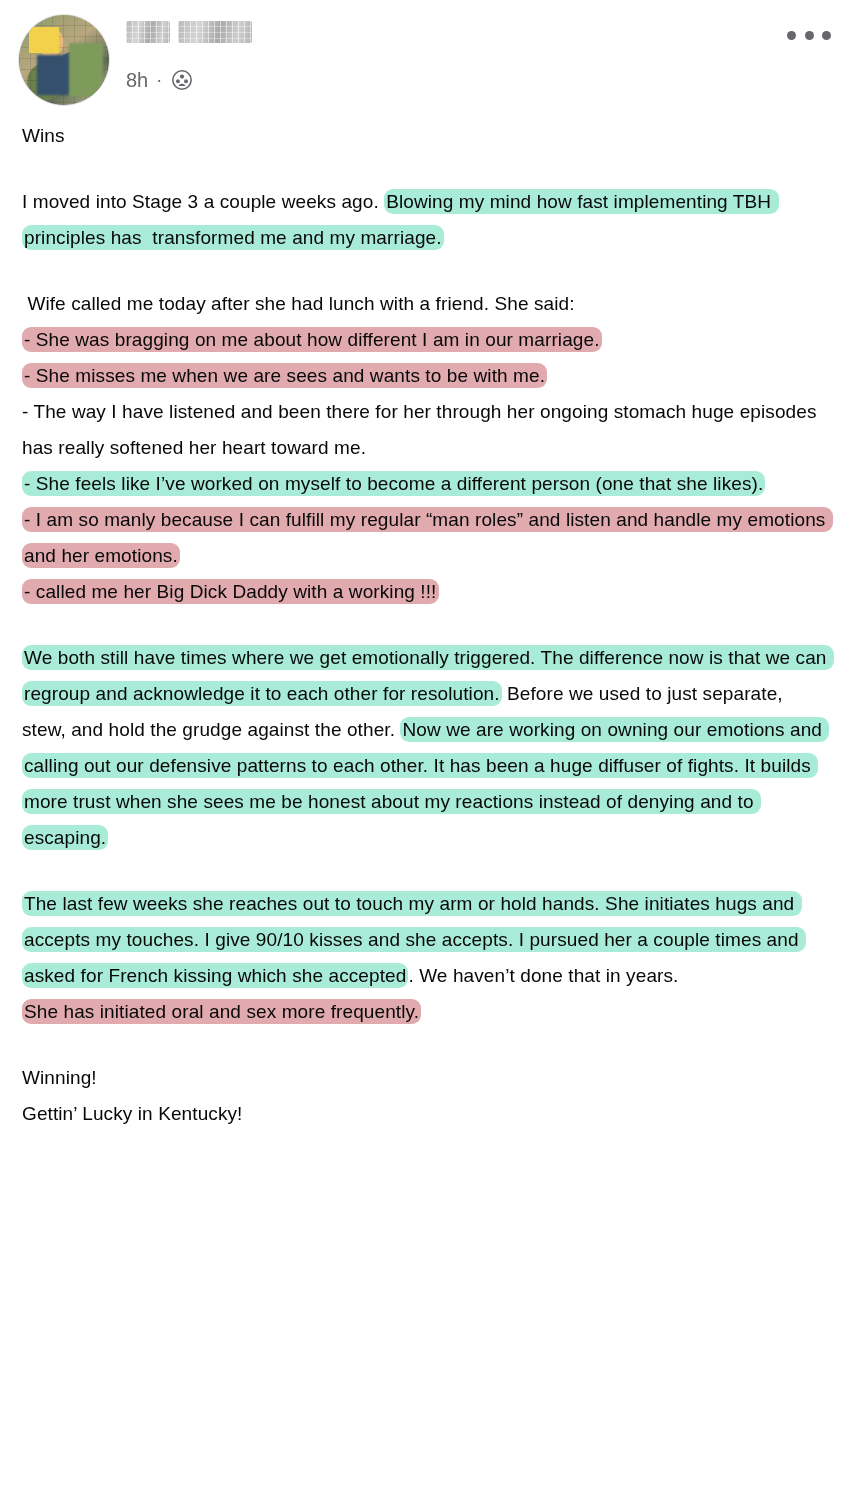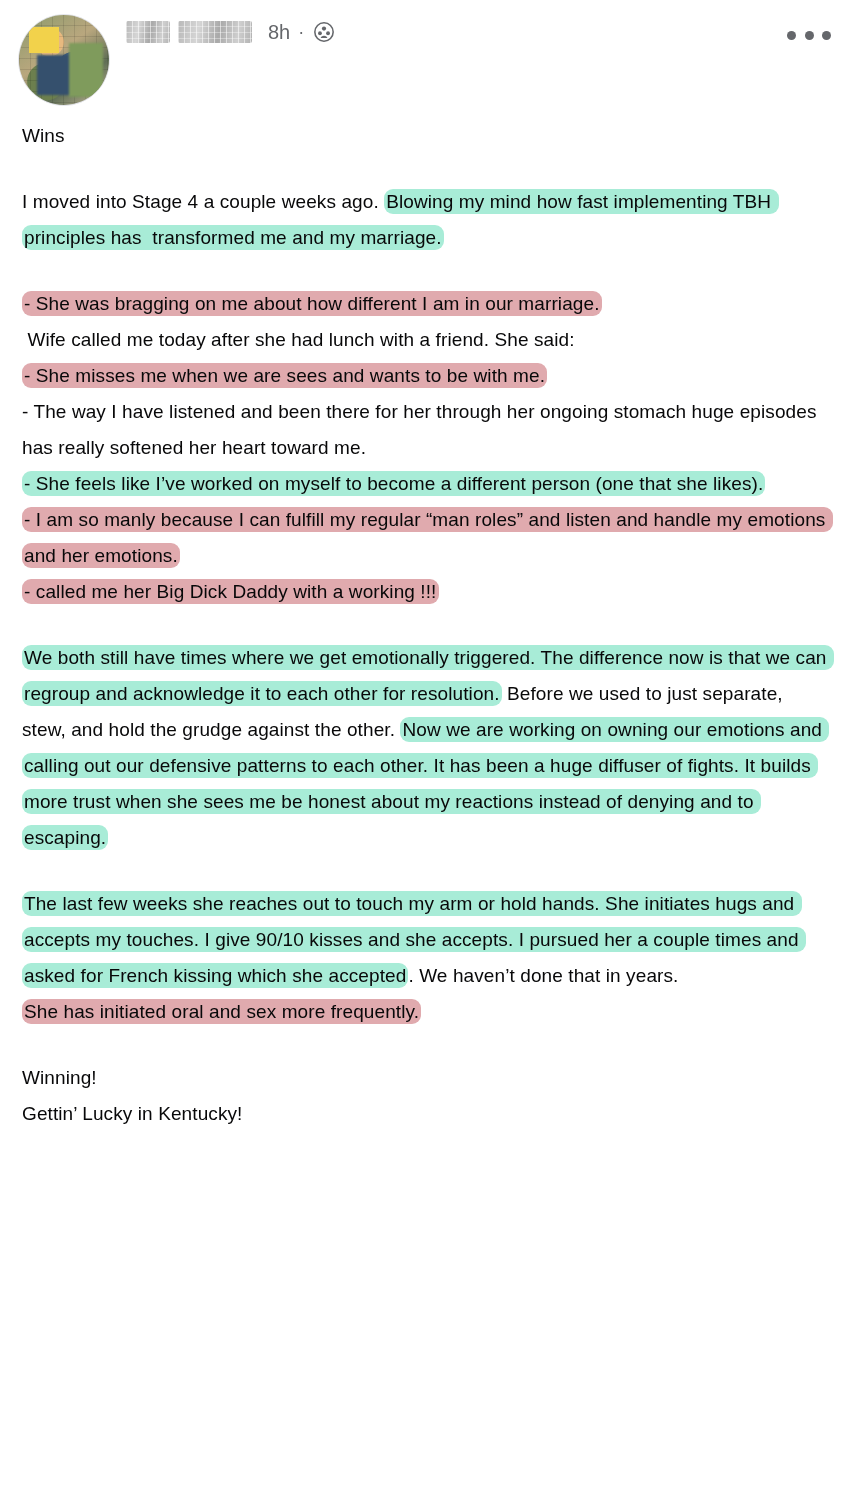--- a/index.html
+++ b/index.html
@@ -77,8 +77,8 @@
     margin-left: 16px;
     padding-top: 6px;
     display: flex;
-    flex-direction: row;
-    gap: 16px;
+    flex-direction: column;
+    gap: 24px;
   }
   .name-row {
     display: flex;

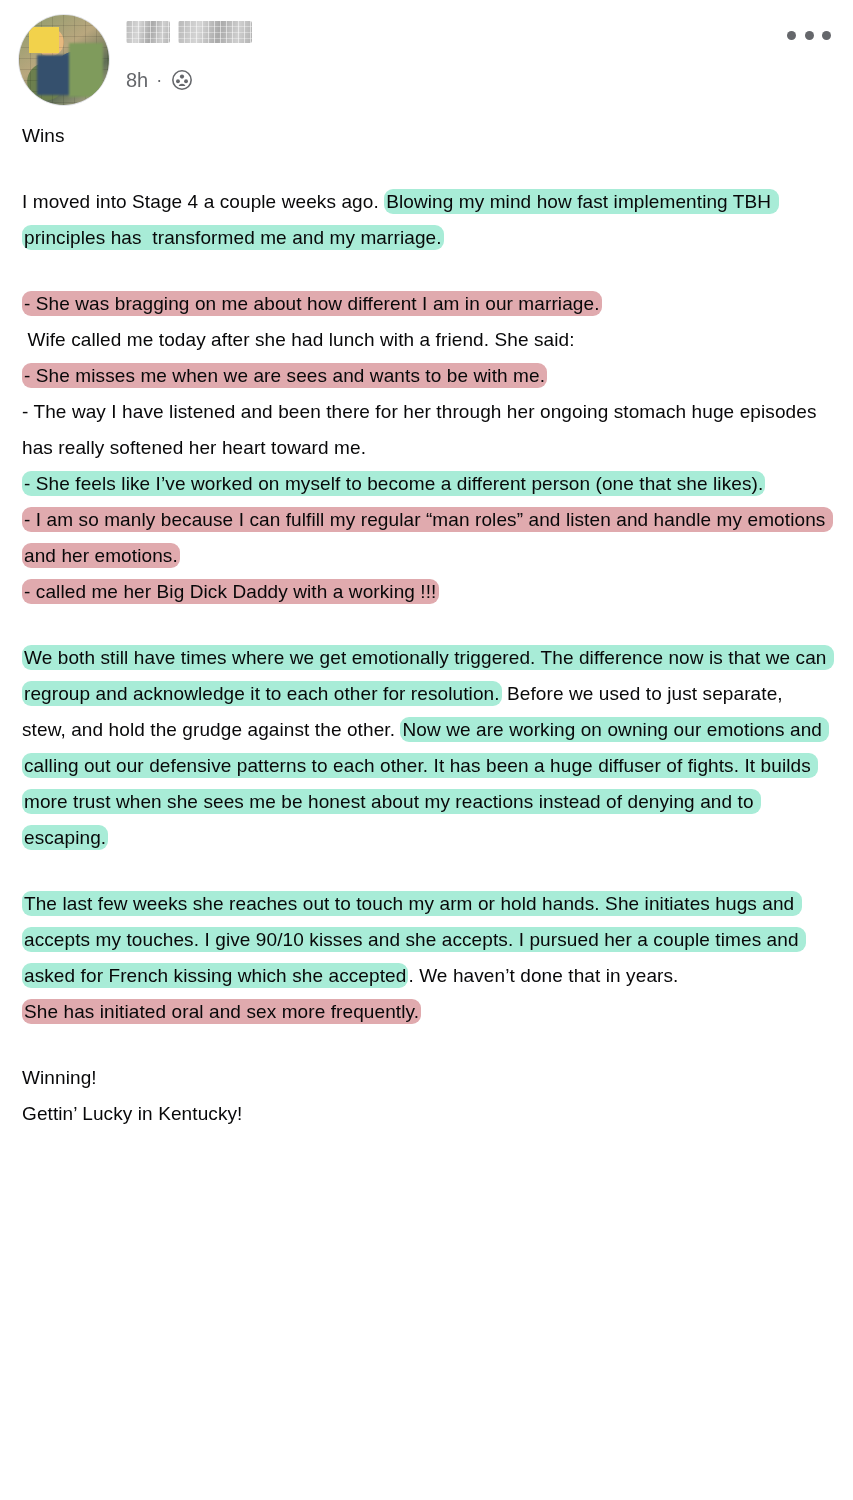--- a/index.html
+++ b/index.html
@@ -217,7 +217,7 @@
 
     <p class="para"><span>Wins</span></p>
 
-    <p class="para"><span>I moved into Stage 4 a couple weeks ago. </span><mark class="hl-green">Blowing my mind how fast implementing TBH principles has  transformed me and my marriage.</mark></p>
+    <p class="para"><span>I moved into Stage 3 a couple weeks ago. </span><mark class="hl-green">Blowing my mind how fast implementing TBH principles has  transformed me and my marriage.</mark></p>
 
     <div class="list-block">
       <p class="para"><mark class="hl-pink">- She was bragging on me about how different I am in our marriage.</mark></p>

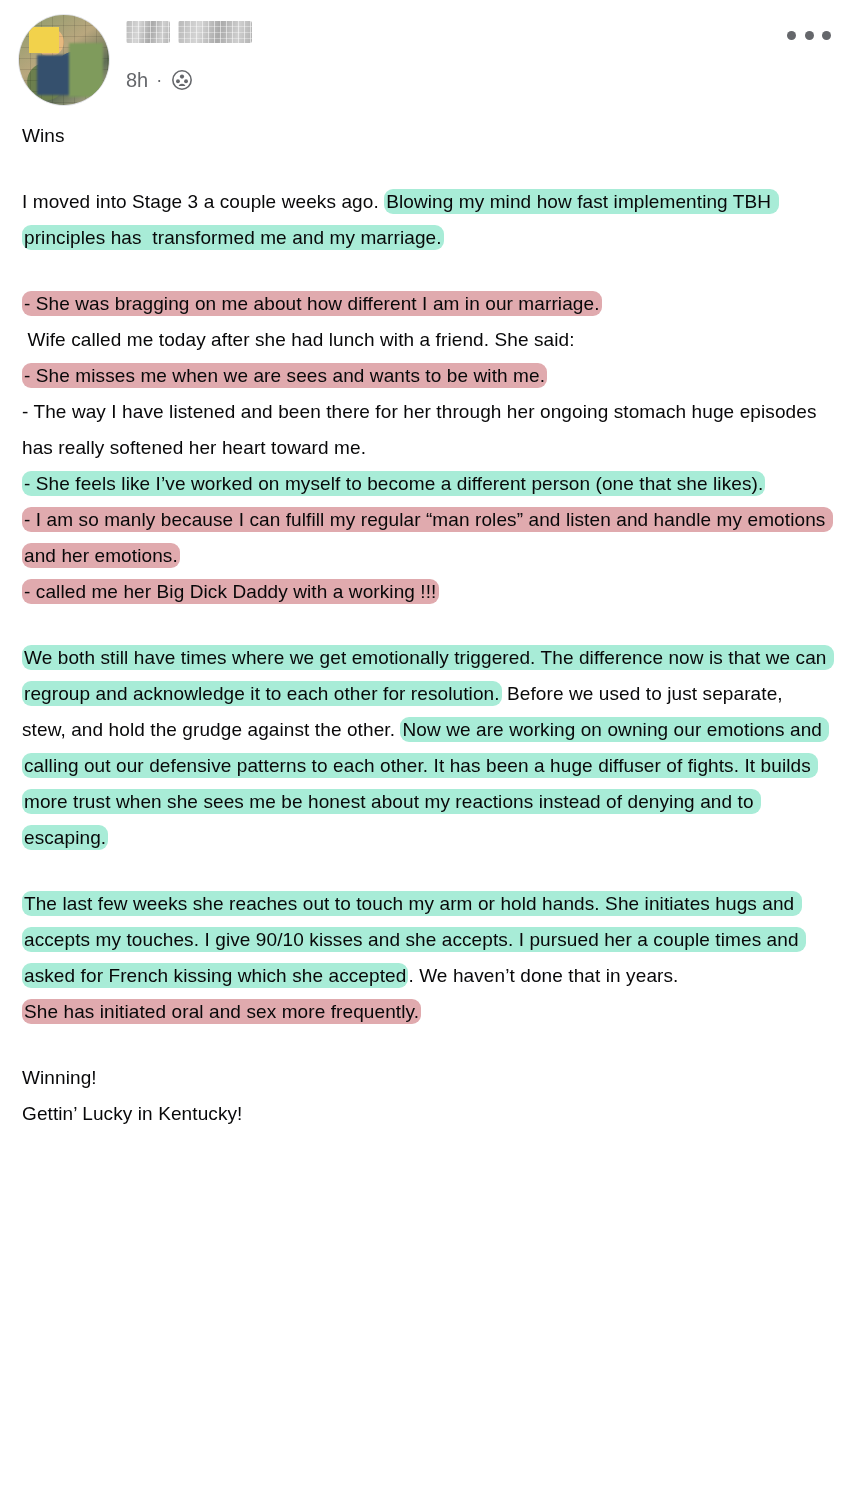--- a/index.html
+++ b/index.html
@@ -220,8 +220,8 @@
     <p class="para"><span>I moved into Stage 3 a couple weeks ago. </span><mark class="hl-green">Blowing my mind how fast implementing TBH principles has  transformed me and my marriage.</mark></p>
 
     <div class="list-block">
+      <p class="para"><span> Wife called me today after she had lunch with a friend. She said:</span></p>
       <p class="para"><mark class="hl-pink">- She was bragging on me about how different I am in our marriage.</mark></p>
-      <p class="para"><span> Wife called me today after she had lunch with a friend. She said:</span></p>
       <p class="para"><mark class="hl-pink">- She misses me when we are sees and wants to be with me.</mark></p>
       <p class="para"><span>- The way I have listened and been there for her through her ongoing stomach huge episodes has really softened her heart toward me.</span></p>
       <p class="para"><mark class="hl-green">- She feels like I’ve worked on myself to become a different person (one that she likes).</mark></p>

